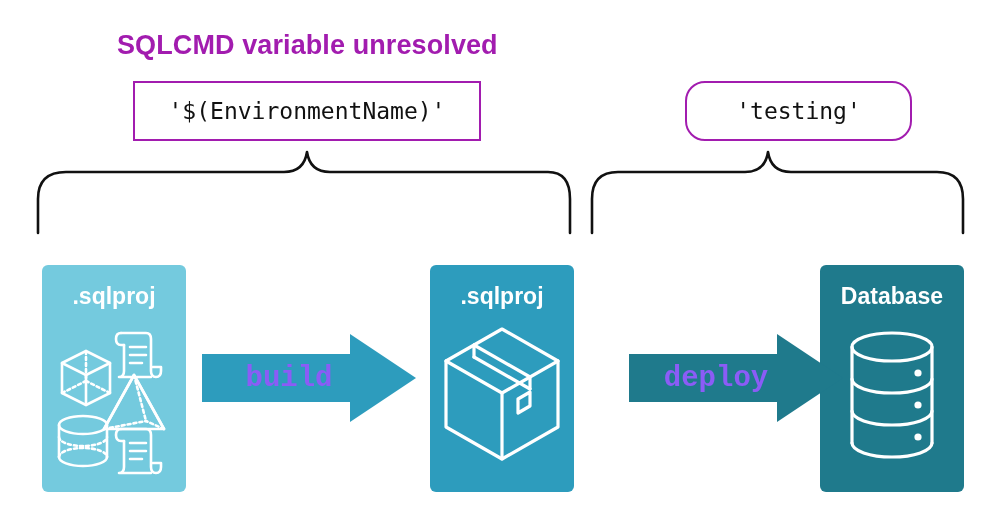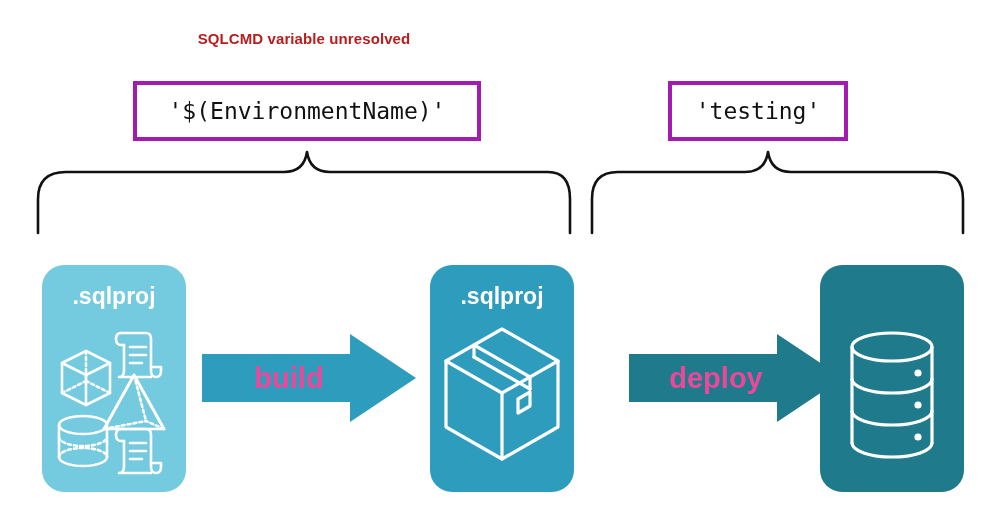--- a/index.html
+++ b/index.html
@@ -24,11 +24,11 @@
     position: absolute;
     font-family: "Liberation Sans", sans-serif;
     font-weight: bold;
-    font-size: 15px;
-    color: #b91c1c;
+    font-size: 27px;
+    color: #a21caf;
     letter-spacing: 0.1px;
     white-space: nowrap;
-    text-align: center;
+    text-align: left;
   }
   #heading-left  { left: 117px; top: 30px; width: 374px; }
   #heading-right { left: 620px; top: 30px; width: 294px; }

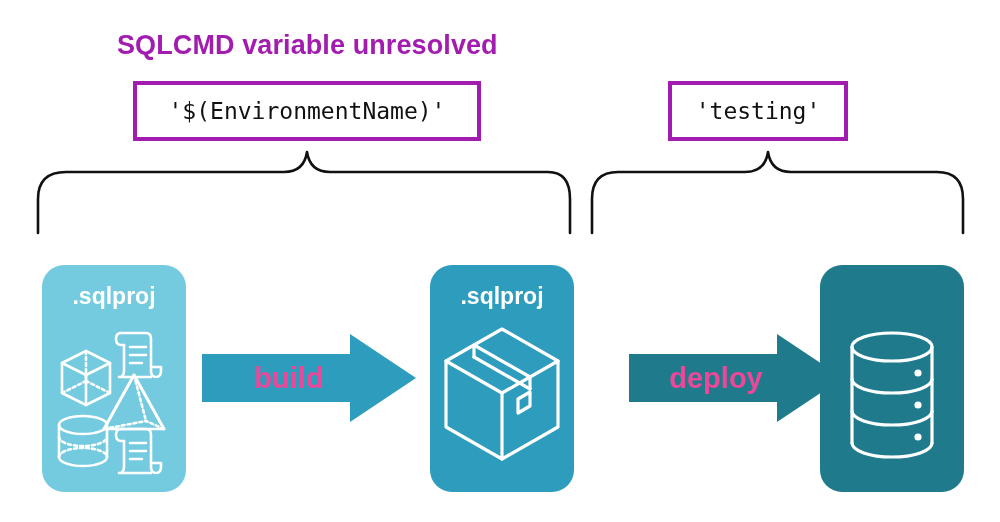--- a/index.html
+++ b/index.html
@@ -37,7 +37,7 @@
   .value-box {
     position: absolute;
     box-sizing: border-box;
-    border: 4px solid #a21caf;
+    border: 2px solid #a21caf;
     background: #ffffff;
     display: flex;
     align-items: center;

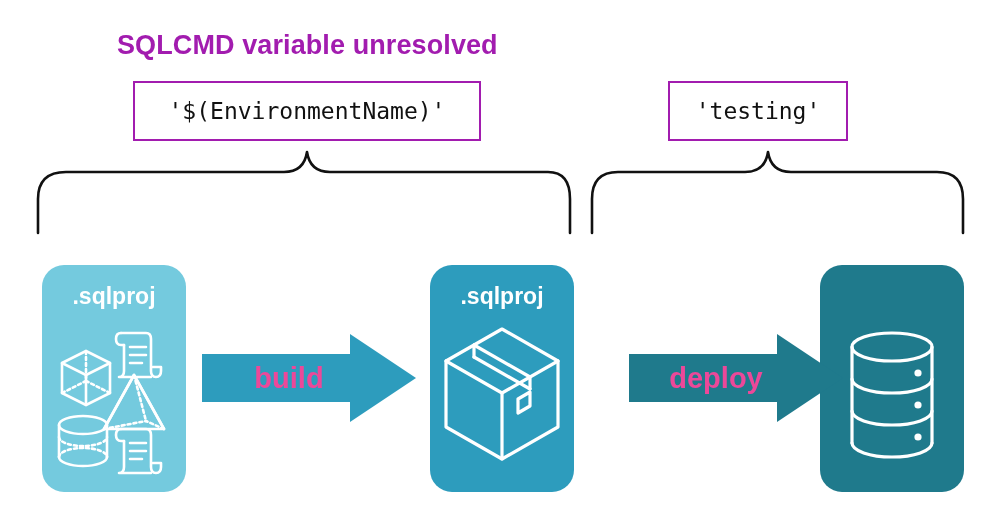--- a/index.html
+++ b/index.html
@@ -49,7 +49,7 @@
     white-space: nowrap;
   }
   #value-box-left  { left: 133px; top: 81px;  width: 348px; height: 60px; }
-  #value-box-right { left: 668px; top: 81px;  width: 180px; height: 60px; }
+  #value-box-right { left: 685px; top: 81px;  width: 227px; height: 60px; border-radius: 20px; }
 
   
   #brace-layer {

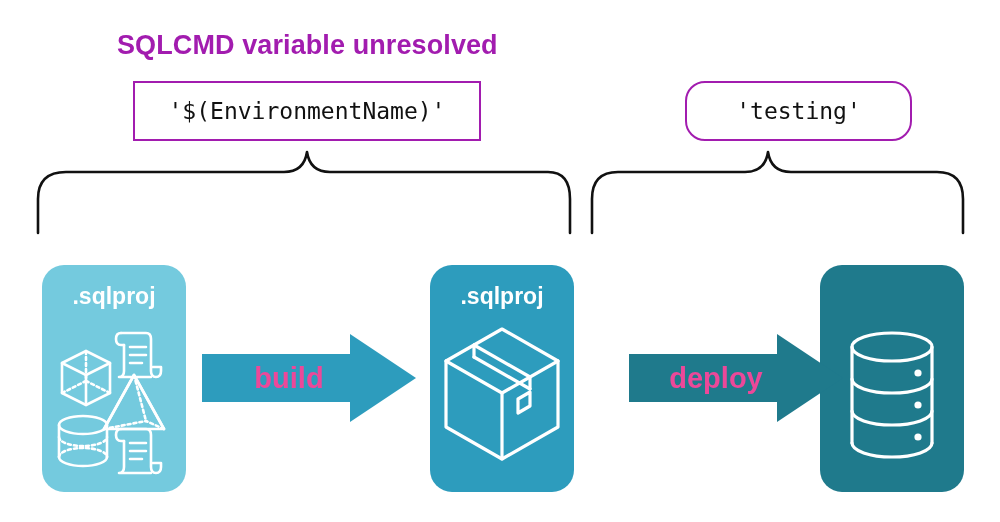--- a/index.html
+++ b/index.html
@@ -64,7 +64,7 @@
   
   .stage-box {
     position: absolute;
-    border-radius: 22px;
+    border-radius: 6px;
     top: 265px;
     width: 144px;
     height: 227px;

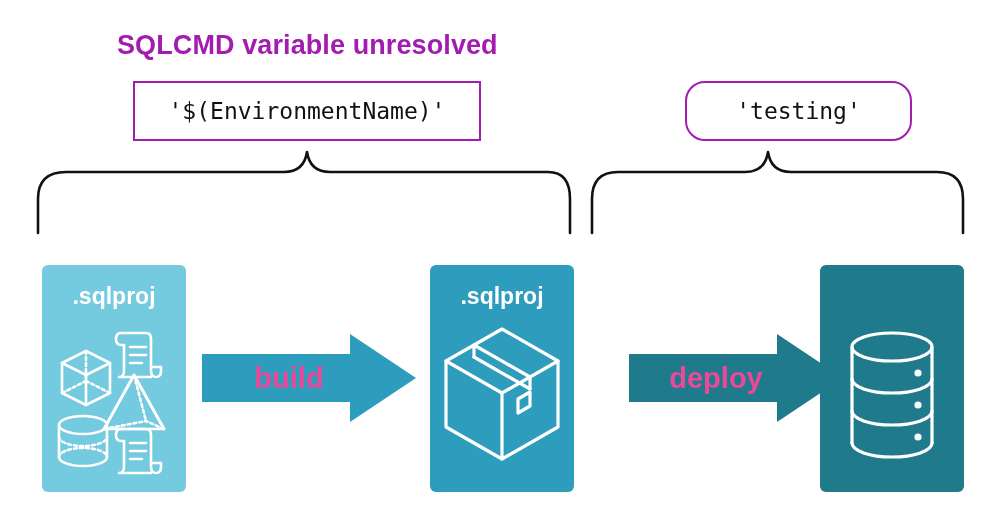--- a/index.html
+++ b/index.html
@@ -220,6 +220,7 @@
   </div>
 
   <div class="stage-box" id="stage-database">
+    <div class="stage-label">Database</div>
     <svg class="stage-art" viewBox="0 0 144 165">
       <g fill="none" stroke="#ffffff" stroke-width="3.2" stroke-linecap="round" stroke-linejoin="round">
         <ellipse cx="72" cy="30" rx="40" ry="14"></ellipse>

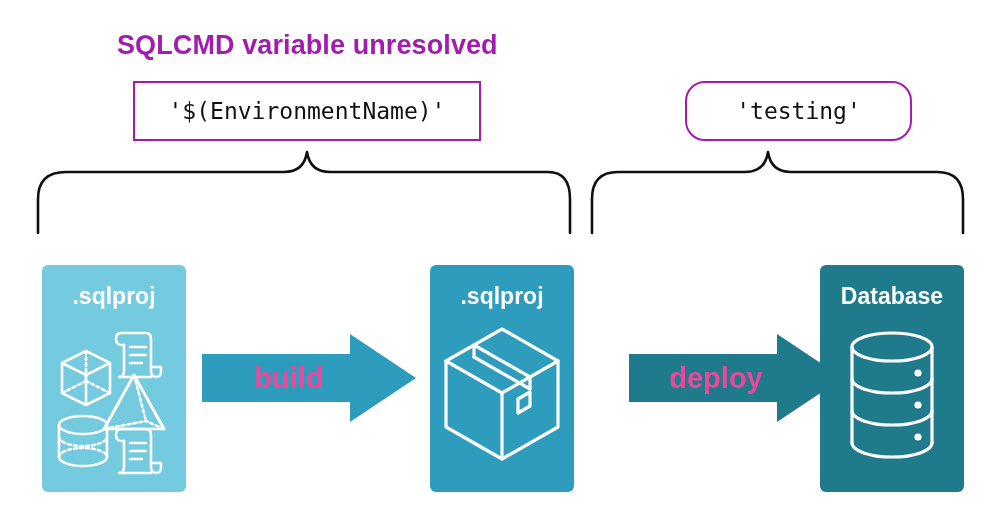--- a/index.html
+++ b/index.html
@@ -112,10 +112,10 @@
     display: flex;
     align-items: center;
     justify-content: center;
-    font-family: Liberation Sans, sans-serif;
+    font-family: Liberation Mono, monospace;
     font-weight: bold;
     font-size: 29px;
-    color: #ec4899;
+    color: #8b5cf6;
     white-space: nowrap;
   }
 </style>

